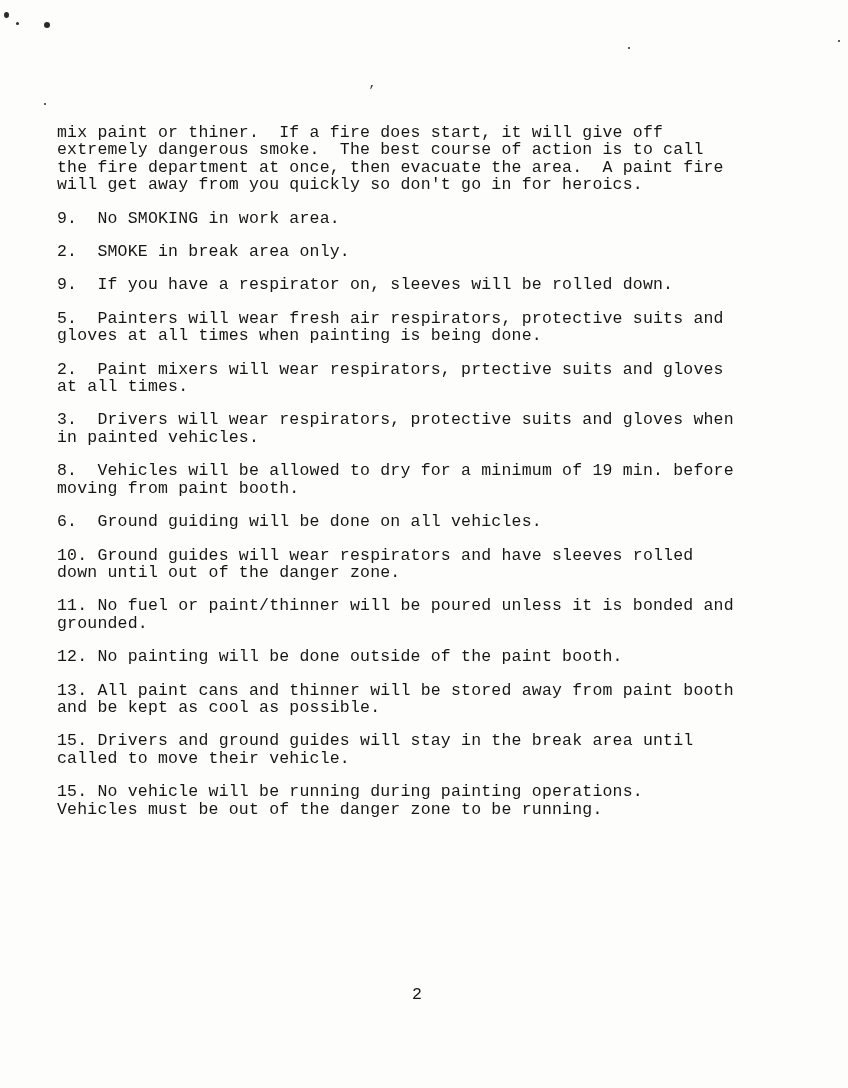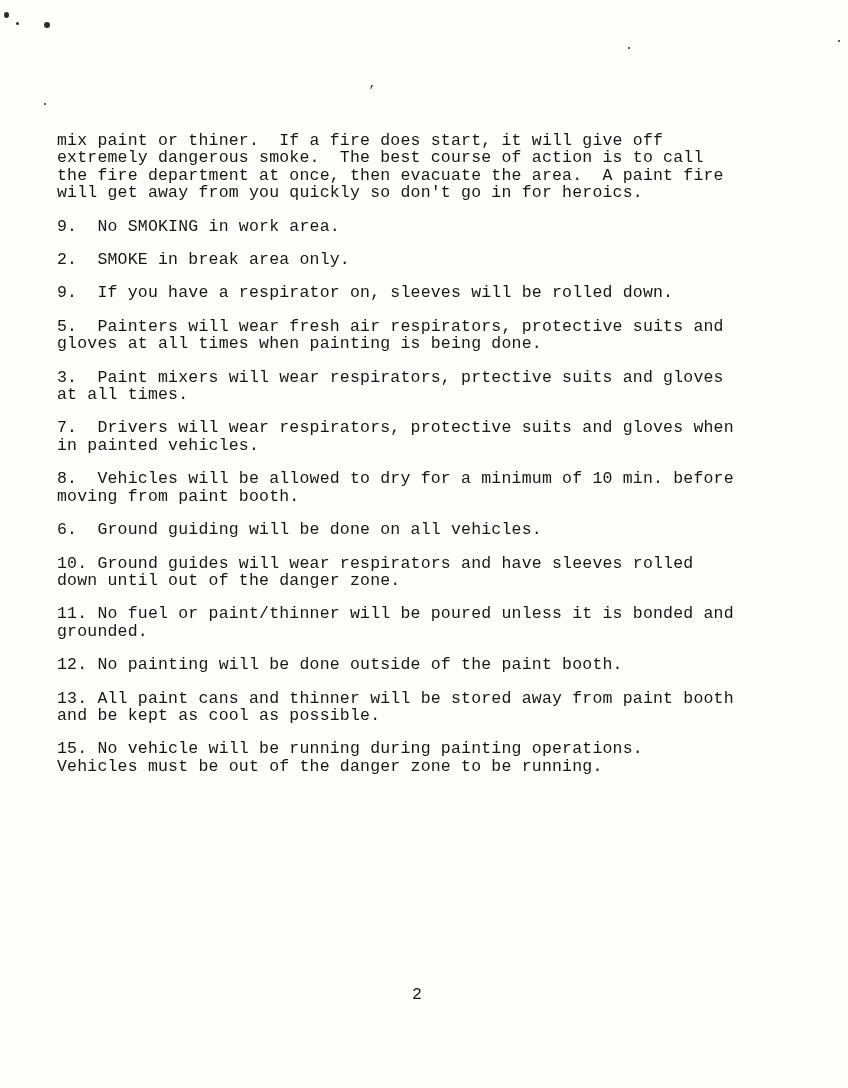--- a/index.html
+++ b/index.html
@@ -19,7 +19,7 @@
   .content {
     position: absolute;
     left: 57px;
-    top: 132px;
+    top: 124px;
     width: 700px;
   }
   .block {

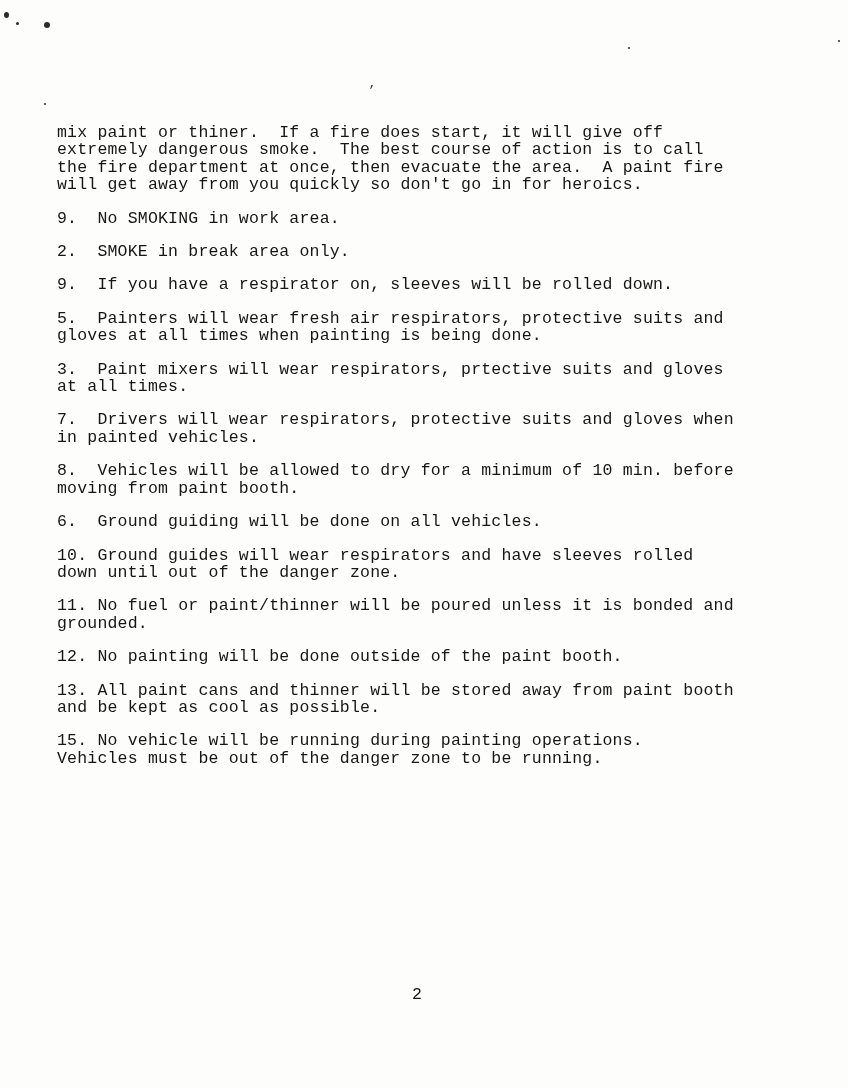--- a/index.html
+++ b/index.html
@@ -71,7 +71,7 @@
     <p class="block">9.  If you have a respirator on, sleeves will be rolled down.</p>
     <p class="block">5.  Painters will wear fresh air respirators, protective suits and
 gloves at all times when painting is being done.</p>
-    <p class="block">3.  Paint mixers will wear respirators, prtective suits and gloves
+    <p class="block">2.  Paint mixers will wear respirators, prtective suits and gloves
 at all times.</p>
     <p class="block">7.  Drivers will wear respirators, protective suits and gloves when
 in painted vehicles.</p>

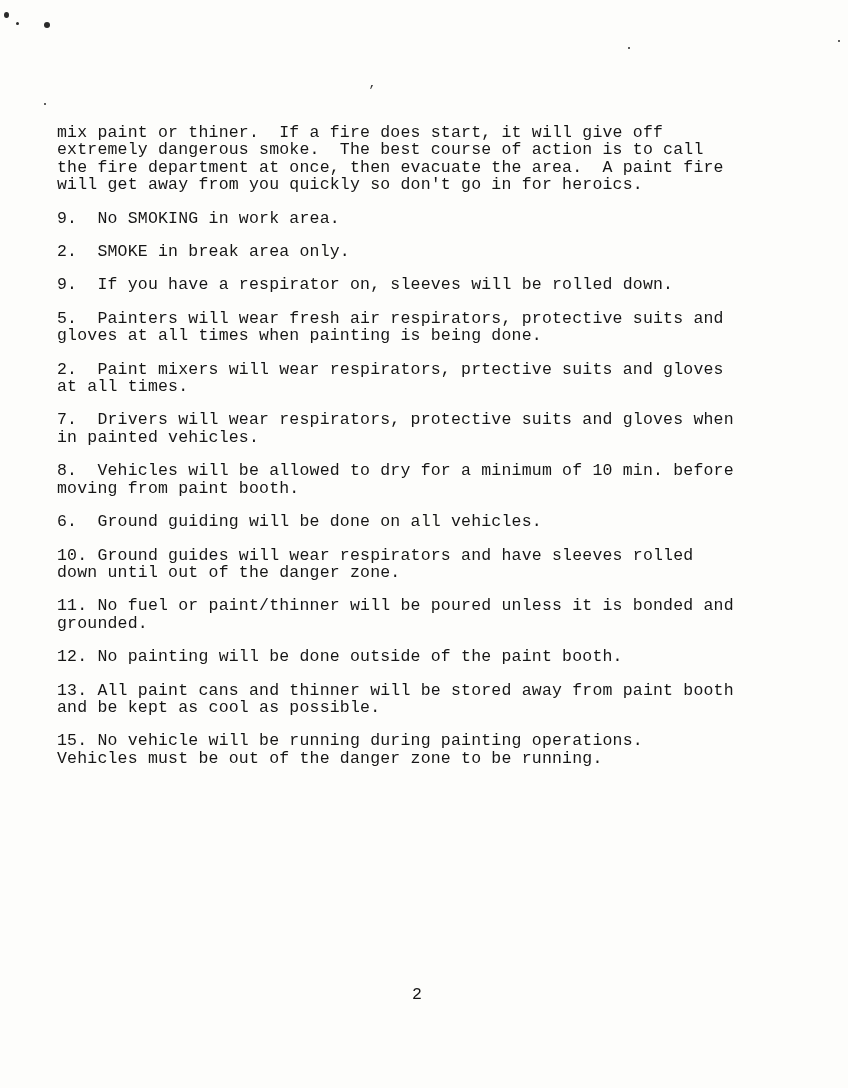--- a/index.html
+++ b/index.html
@@ -73,7 +73,7 @@
 gloves at all times when painting is being done.</p>
     <p class="block">2.  Paint mixers will wear respirators, prtective suits and gloves
 at all times.</p>
-    <p class="block">7.  Drivers will wear respirators, protective suits and gloves when
+    <p class="block">3.  Drivers will wear respirators, protective suits and gloves when
 in painted vehicles.</p>
     <p class="block">8.  Vehicles will be allowed to dry for a minimum of 10 min. before
 moving from paint booth.</p>

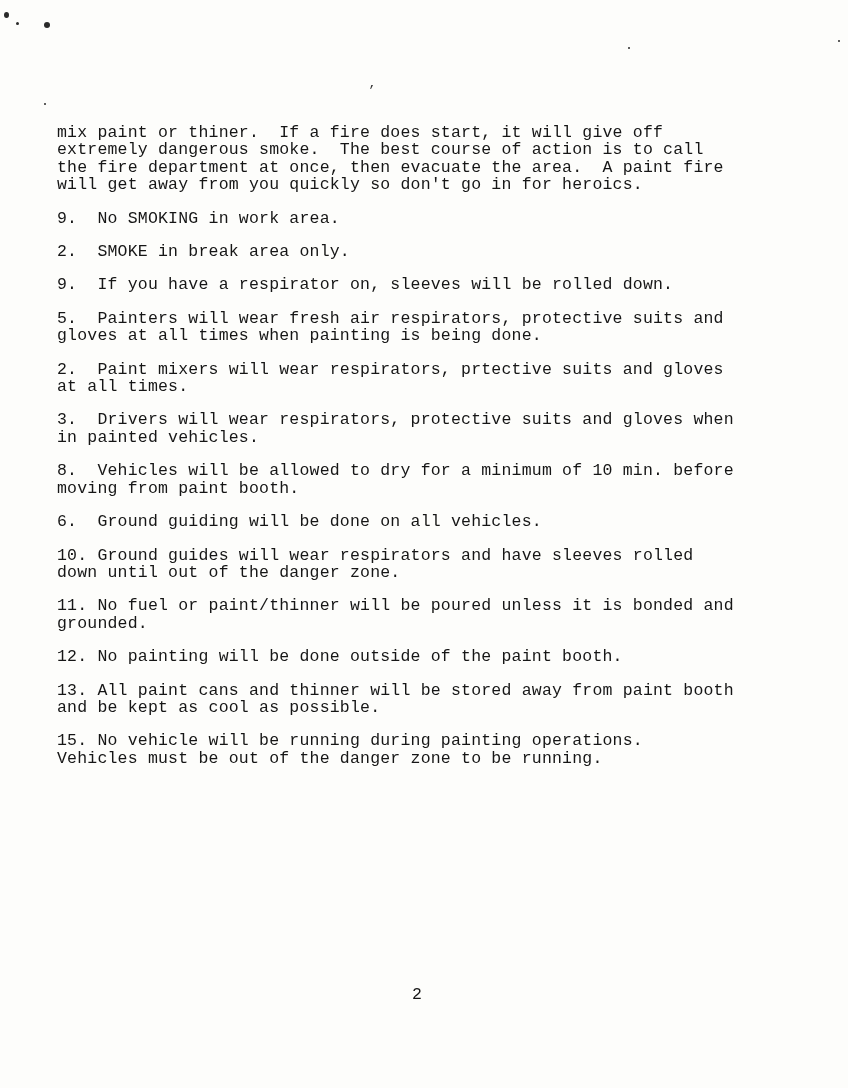--- a/index.html
+++ b/index.html
@@ -75,7 +75,7 @@
 at all times.</p>
     <p class="block">3.  Drivers will wear respirators, protective suits and gloves when
 in painted vehicles.</p>
-    <p class="block">8.  Vehicles will be allowed to dry for a minimum of 10 min. before
+    <p class="block">8.  Vehicles will be allowed to dry for a minimum of 19 min. before
 moving from paint booth.</p>
     <p class="block">6.  Ground guiding will be done on all vehicles.</p>
     <p class="block">10. Ground guides will wear respirators and have sleeves rolled

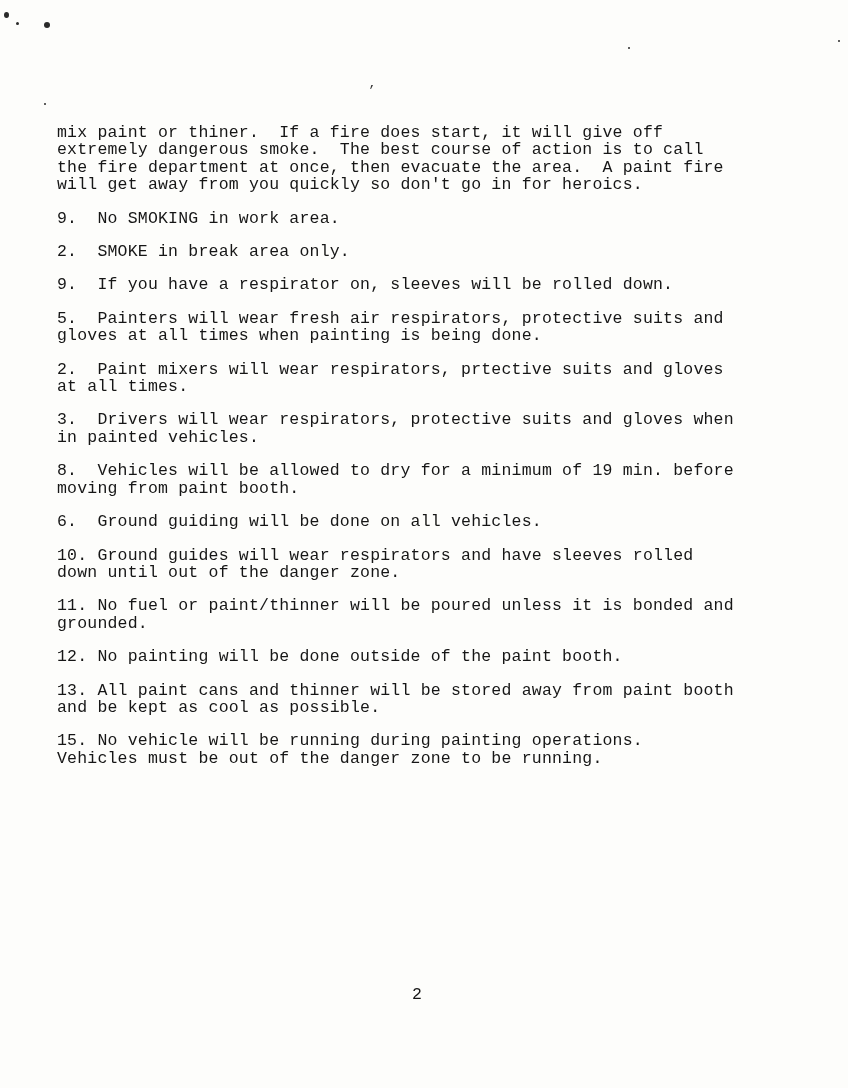--- a/index.html
+++ b/index.html
@@ -85,6 +85,8 @@
     <p class="block">12. No painting will be done outside of the paint booth.</p>
     <p class="block">13. All paint cans and thinner will be stored away from paint booth
 and be kept as cool as possible.</p>
+    <p class="block">15. Drivers and ground guides will stay in the break area until
+called to move their vehicle.</p>
     <p class="block">15. No vehicle will be running during painting operations.
 Vehicles must be out of the danger zone to be running.</p>
   </div>

